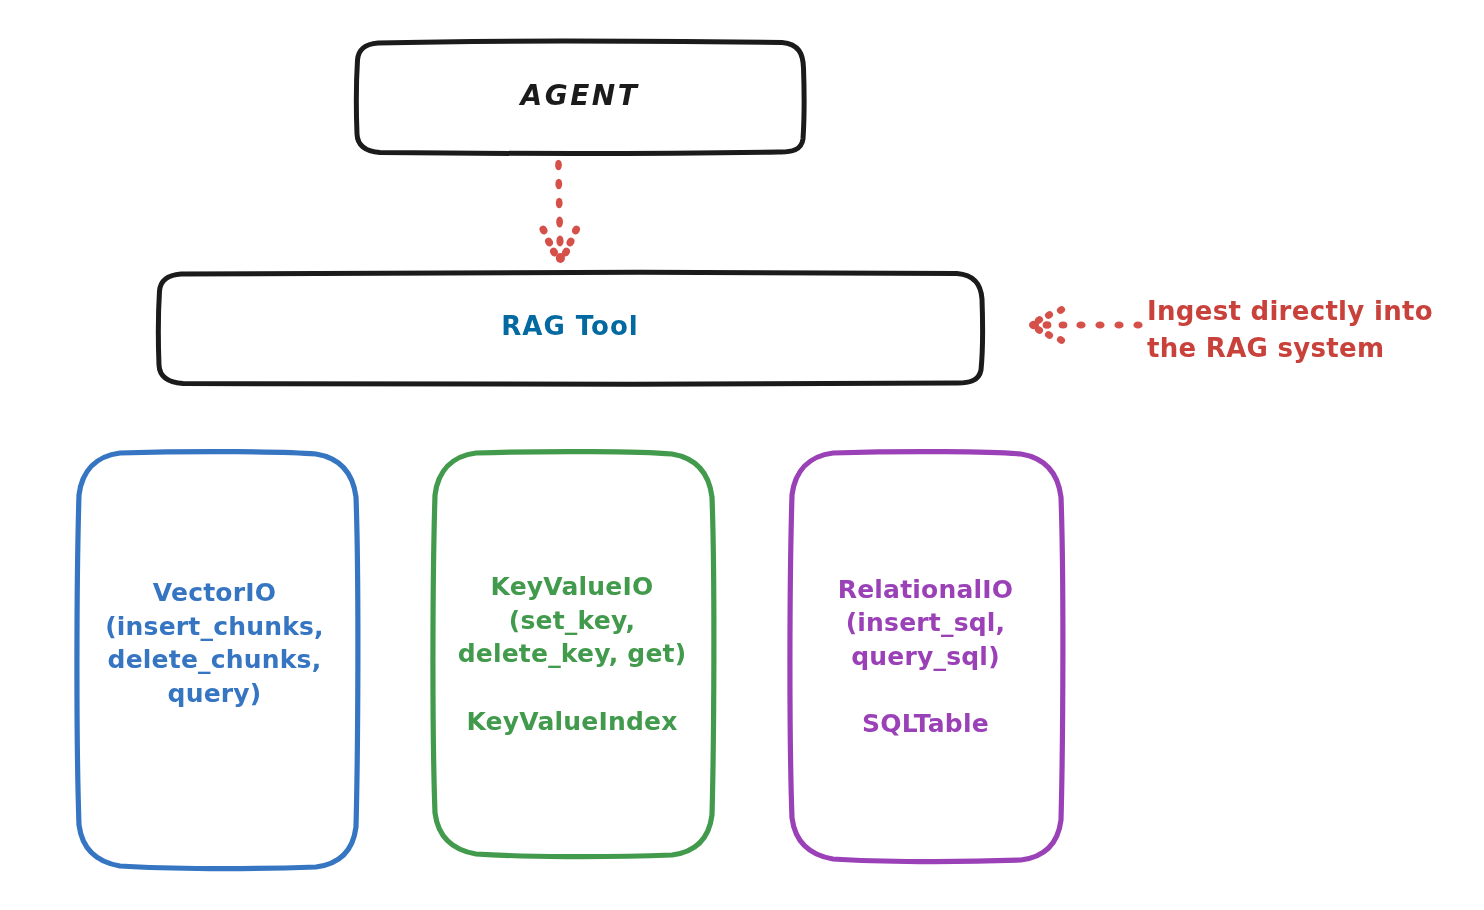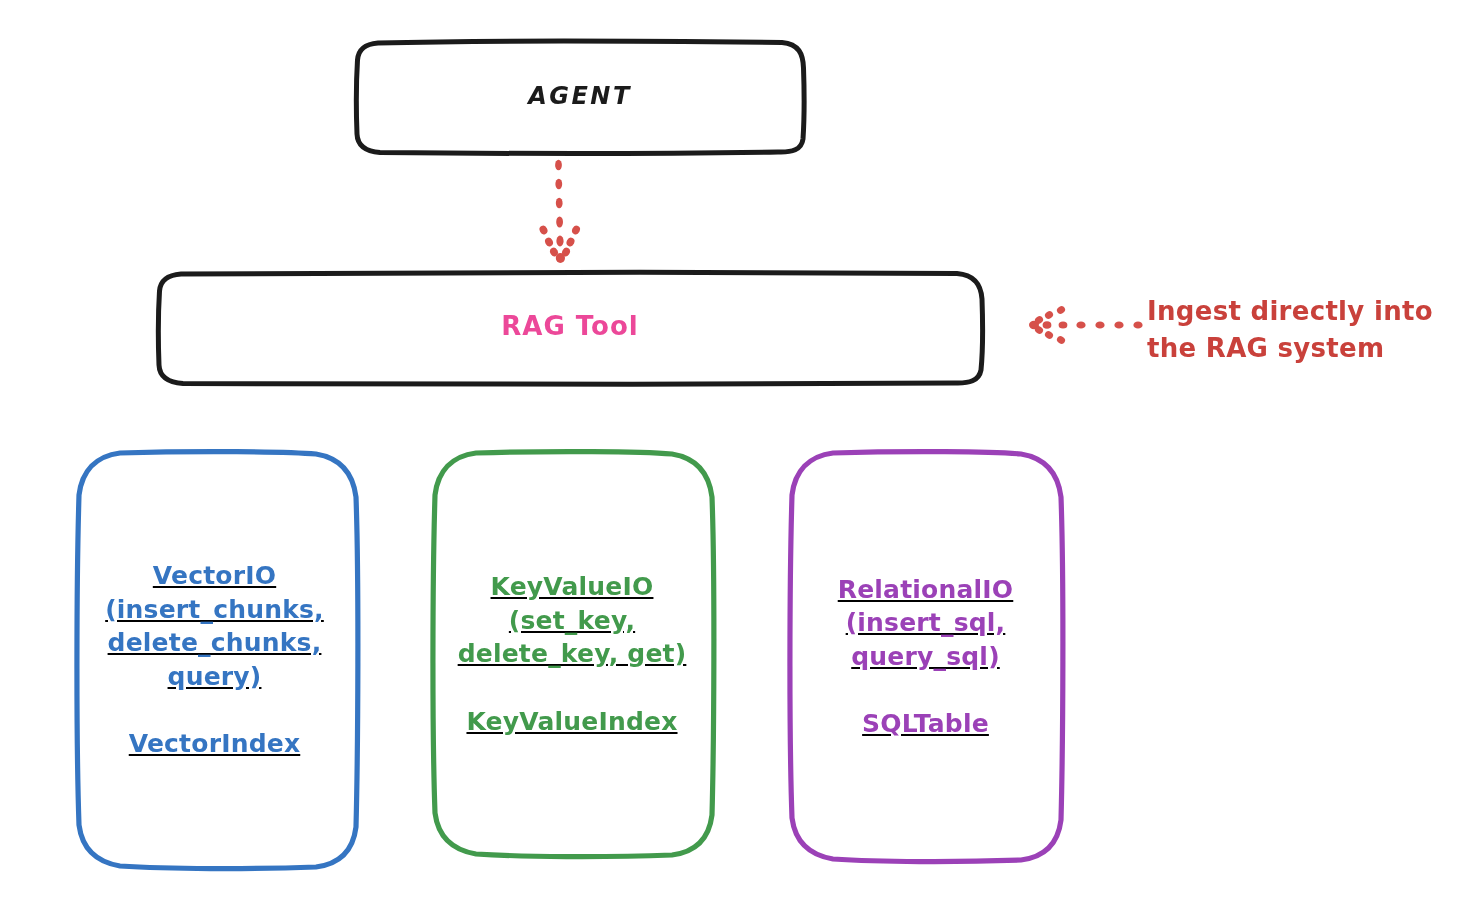--- a/index.html
+++ b/index.html
@@ -55,7 +55,7 @@
   }
   #agent-node .label {
     color: #1b1b1b;
-    font-size: 24px;
+    font-size: 28px;
     font-weight: 700;
     font-style: italic;
     letter-spacing: 2.5px;

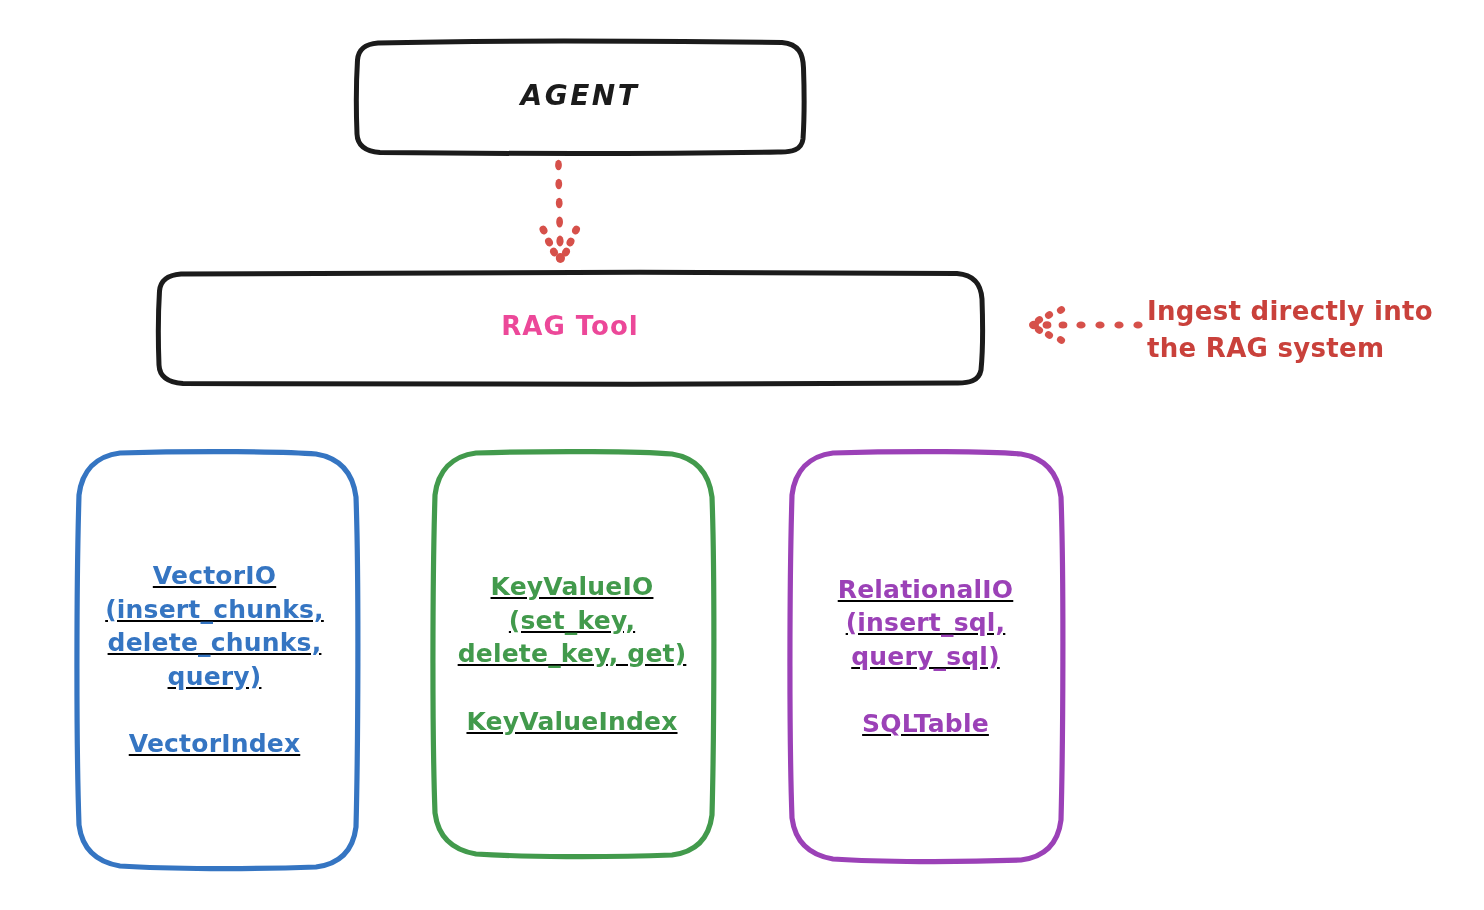--- a/index.html
+++ b/index.html
@@ -70,7 +70,7 @@
     height: 116px;
   }
   #ragtool-node .label {
-    color: #ec4899;
+    color: #0369a1;
     font-size: 26px;
     font-weight: 600;
     letter-spacing: 1px;

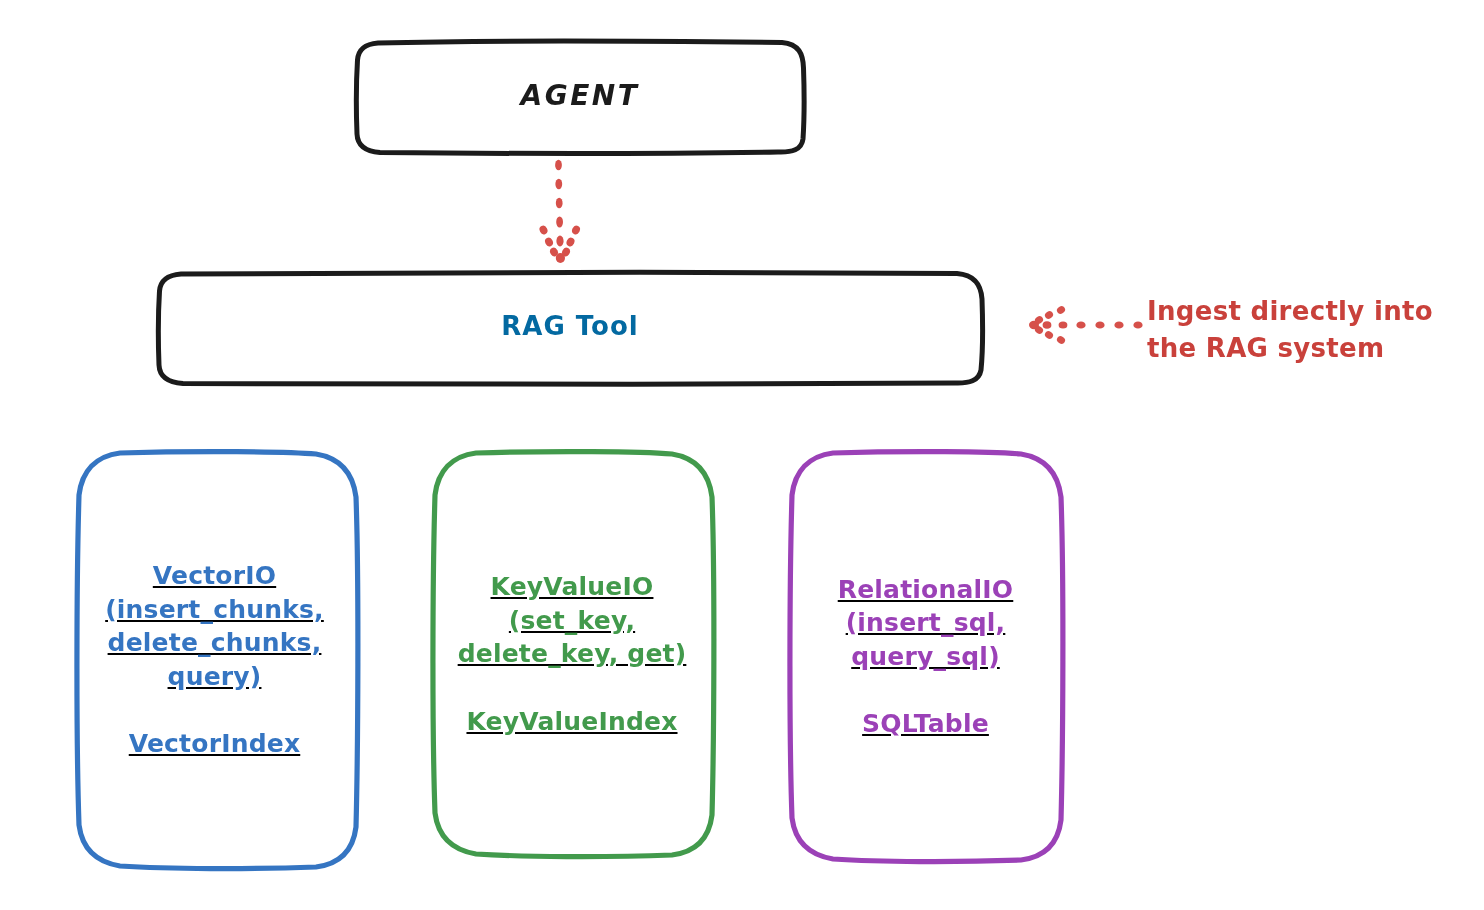--- a/index.html
+++ b/index.html
@@ -116,7 +116,6 @@
     justify-content: center;
     gap: 0px;
     width: 100%;
-    text-decoration: underline;
   }
   .spacer { height: 34px; }
 

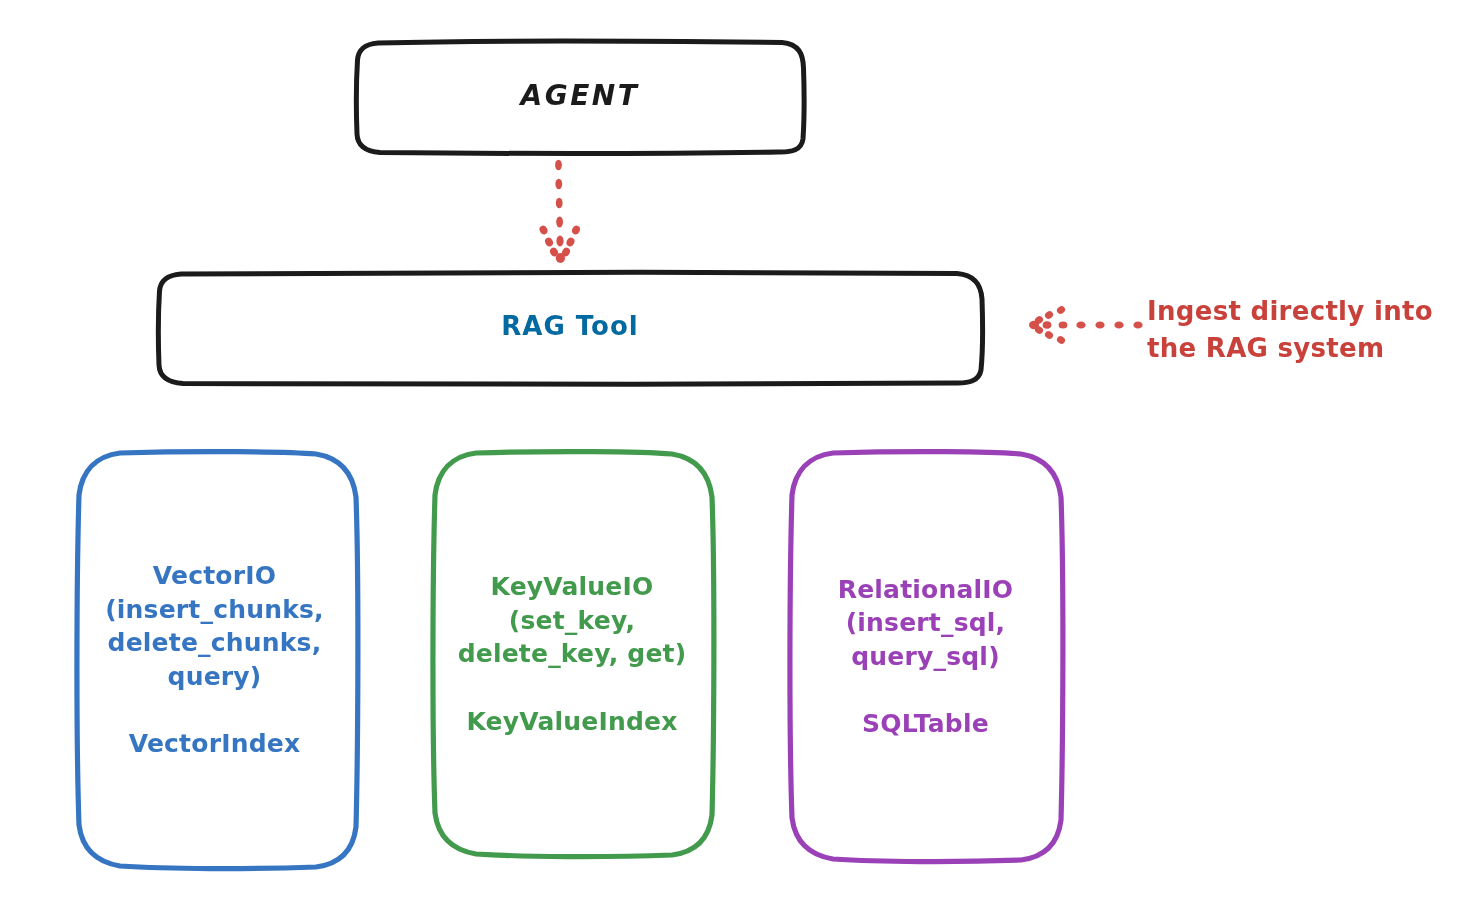--- a/index.html
+++ b/index.html
@@ -238,7 +238,6 @@
 delete_chunks,
 query)</span>
       <div class="spacer"></div>
-      <span class="label">VectorIndex</span>
     </div>
   </div>
 

